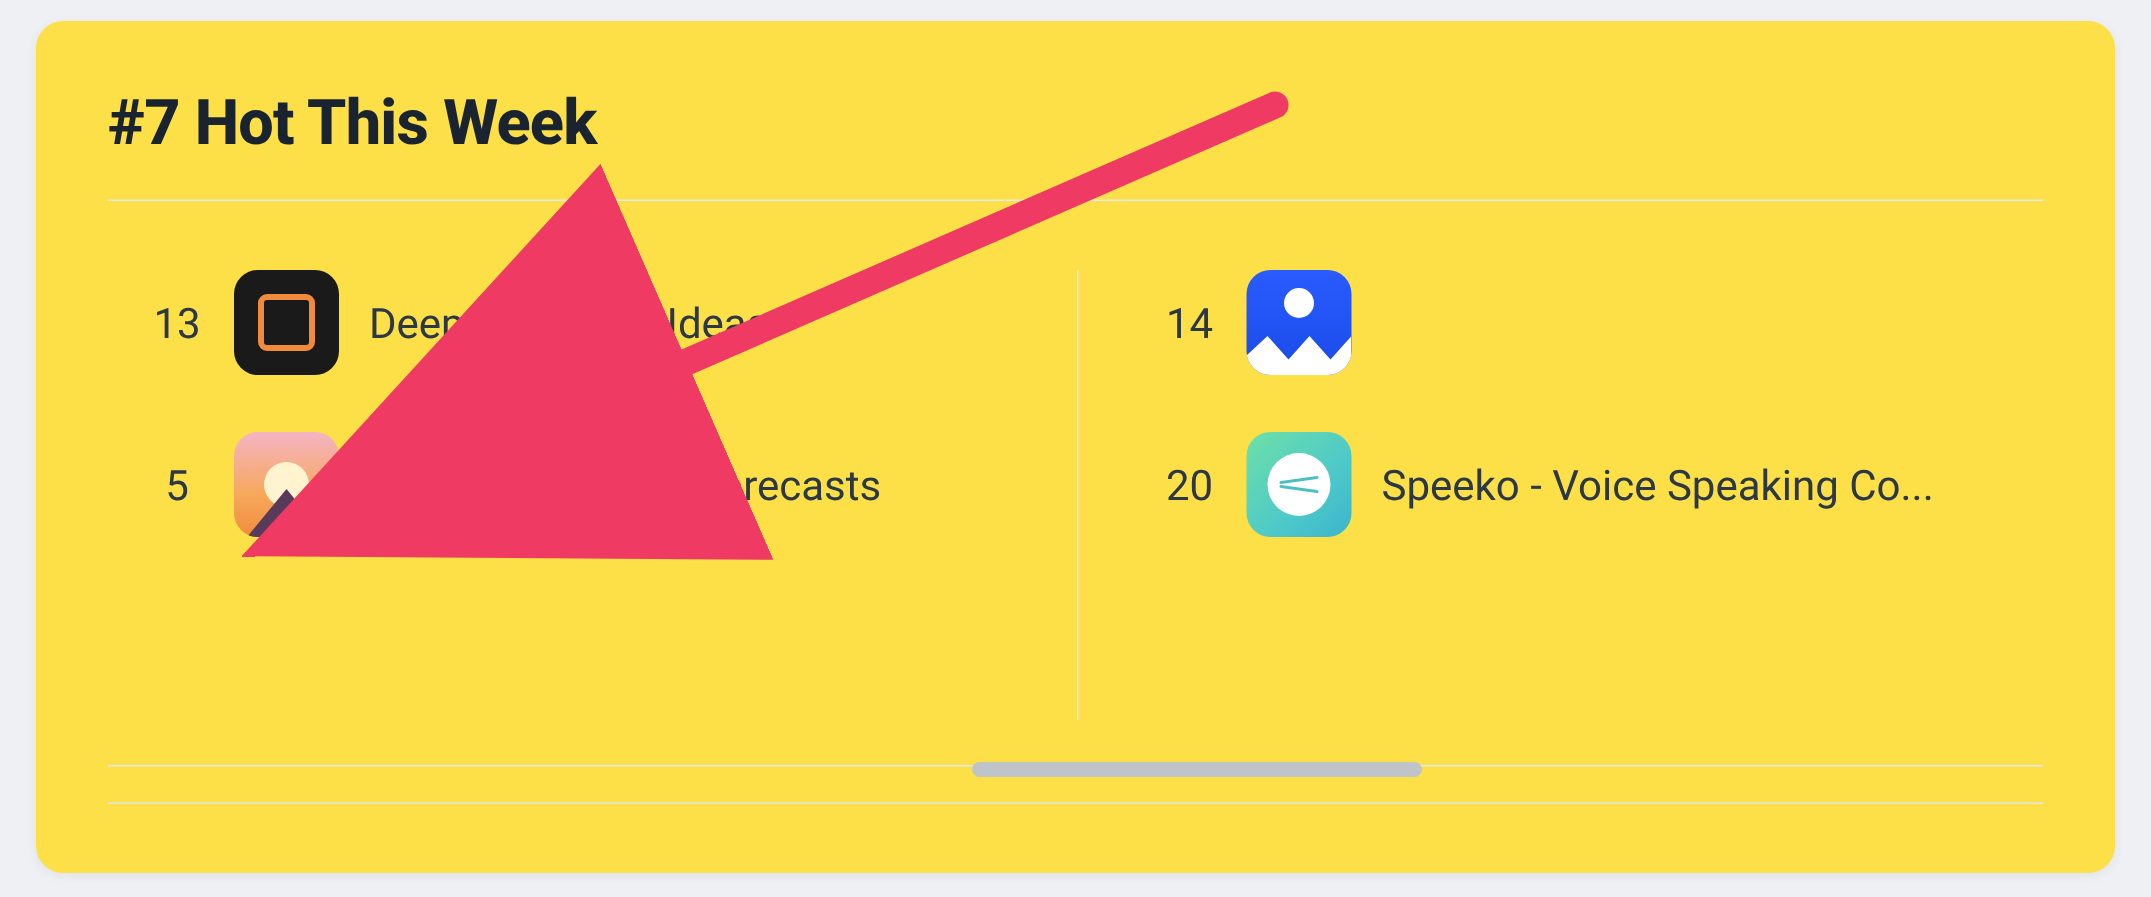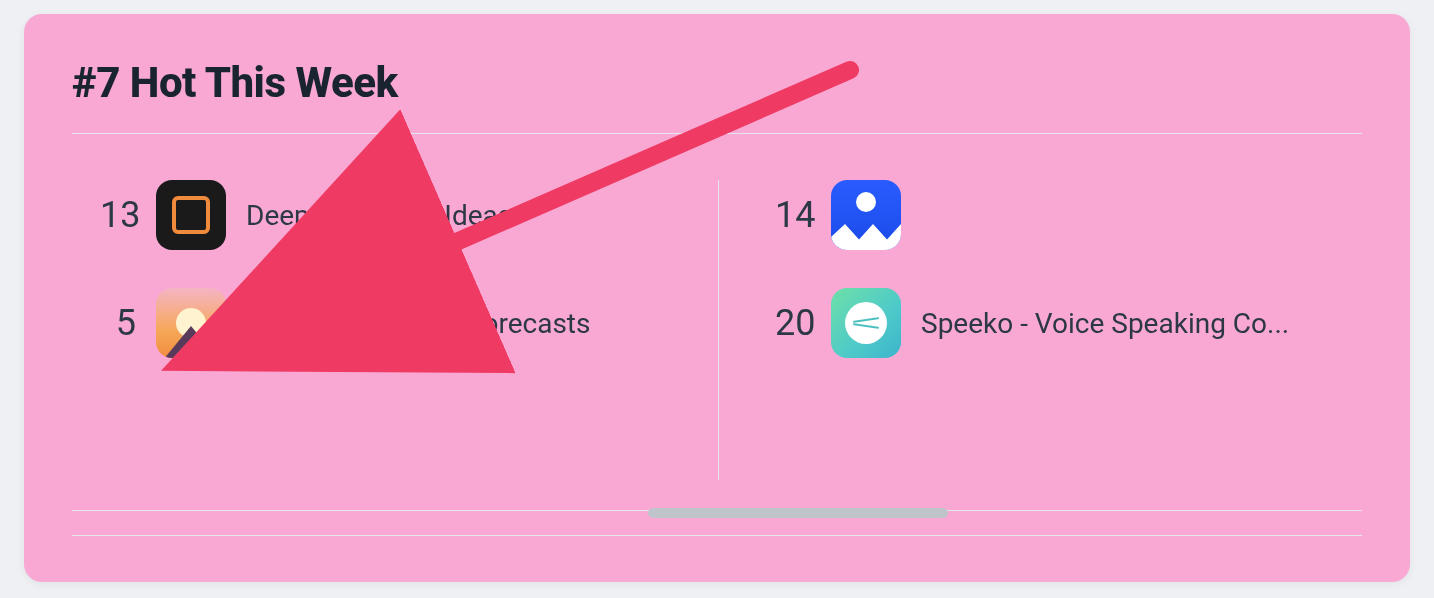--- a/index.html
+++ b/index.html
@@ -17,7 +17,7 @@
     top: 14px;
     width: 1386px;
     height: 568px;
-    background: #f9a8d4;
+    background: #fde047;
     border-radius: 18px;
     box-shadow: 0 2px 8px rgba(0,0,0,0.06);
     padding: 44px 48px 20px 48px;

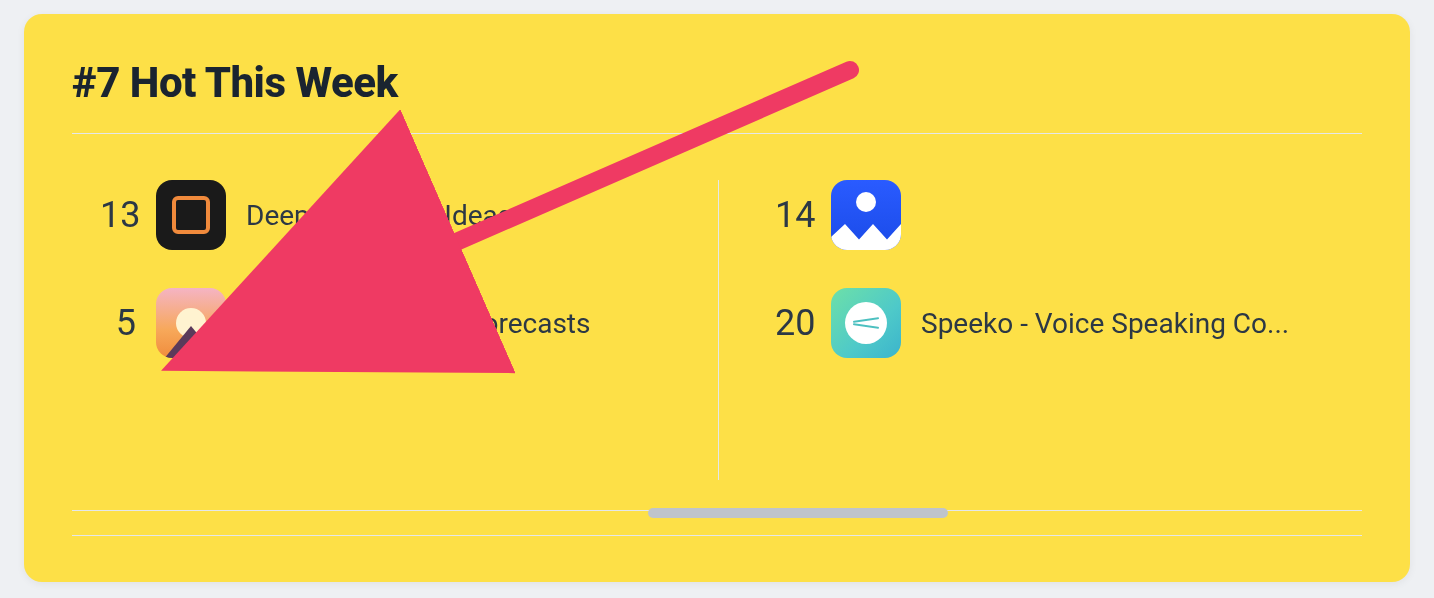--- a/index.html
+++ b/index.html
@@ -60,10 +60,10 @@
     cursor: pointer;
   }
   .rank {
-    font-size: 36px;
+    font-size: 28px;
     color: #2c3845;
     width: 36px;
-    text-align: right;
+    text-align: center;
     font-weight: 400;
   }
   .app-icon {

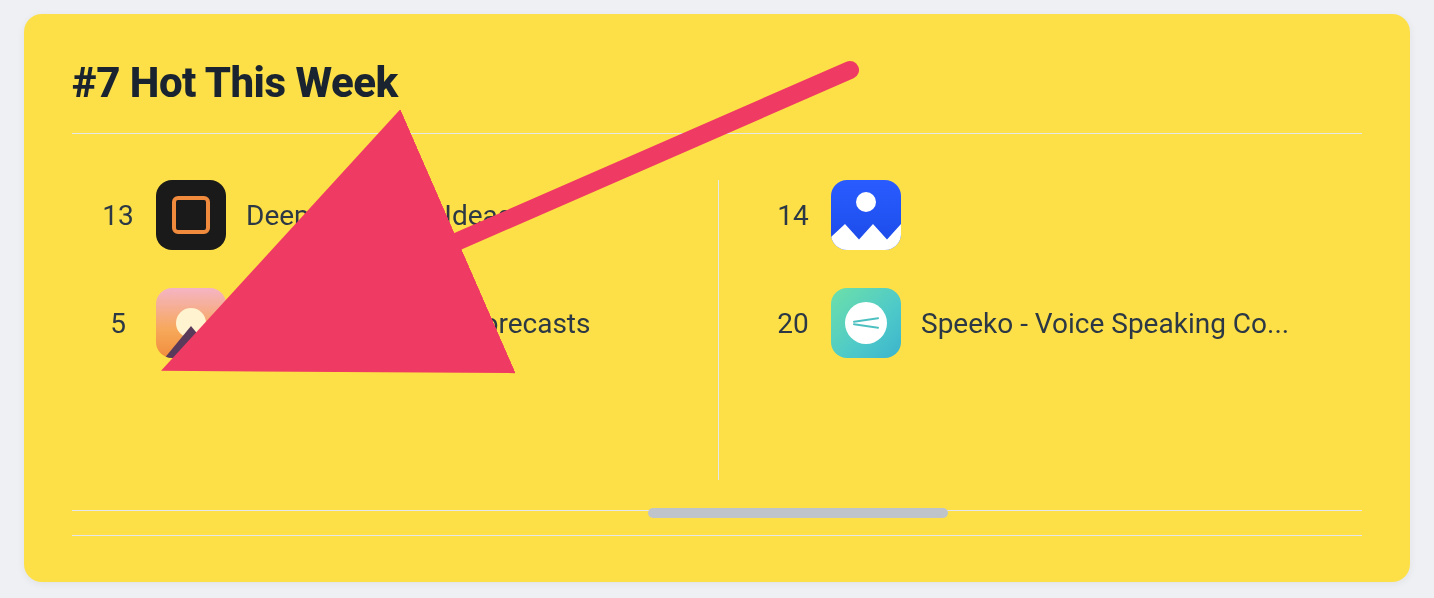--- a/index.html
+++ b/index.html
@@ -213,7 +213,7 @@
           <div class="sun"></div>
           <div class="mtn"></div>
         </div>
-        <div class="app-name">Speaking: Sunset Forecasts</div>
+        <div class="app-name">Dictation: Sunset Forecasts</div>
       </div>
 
     </div>

